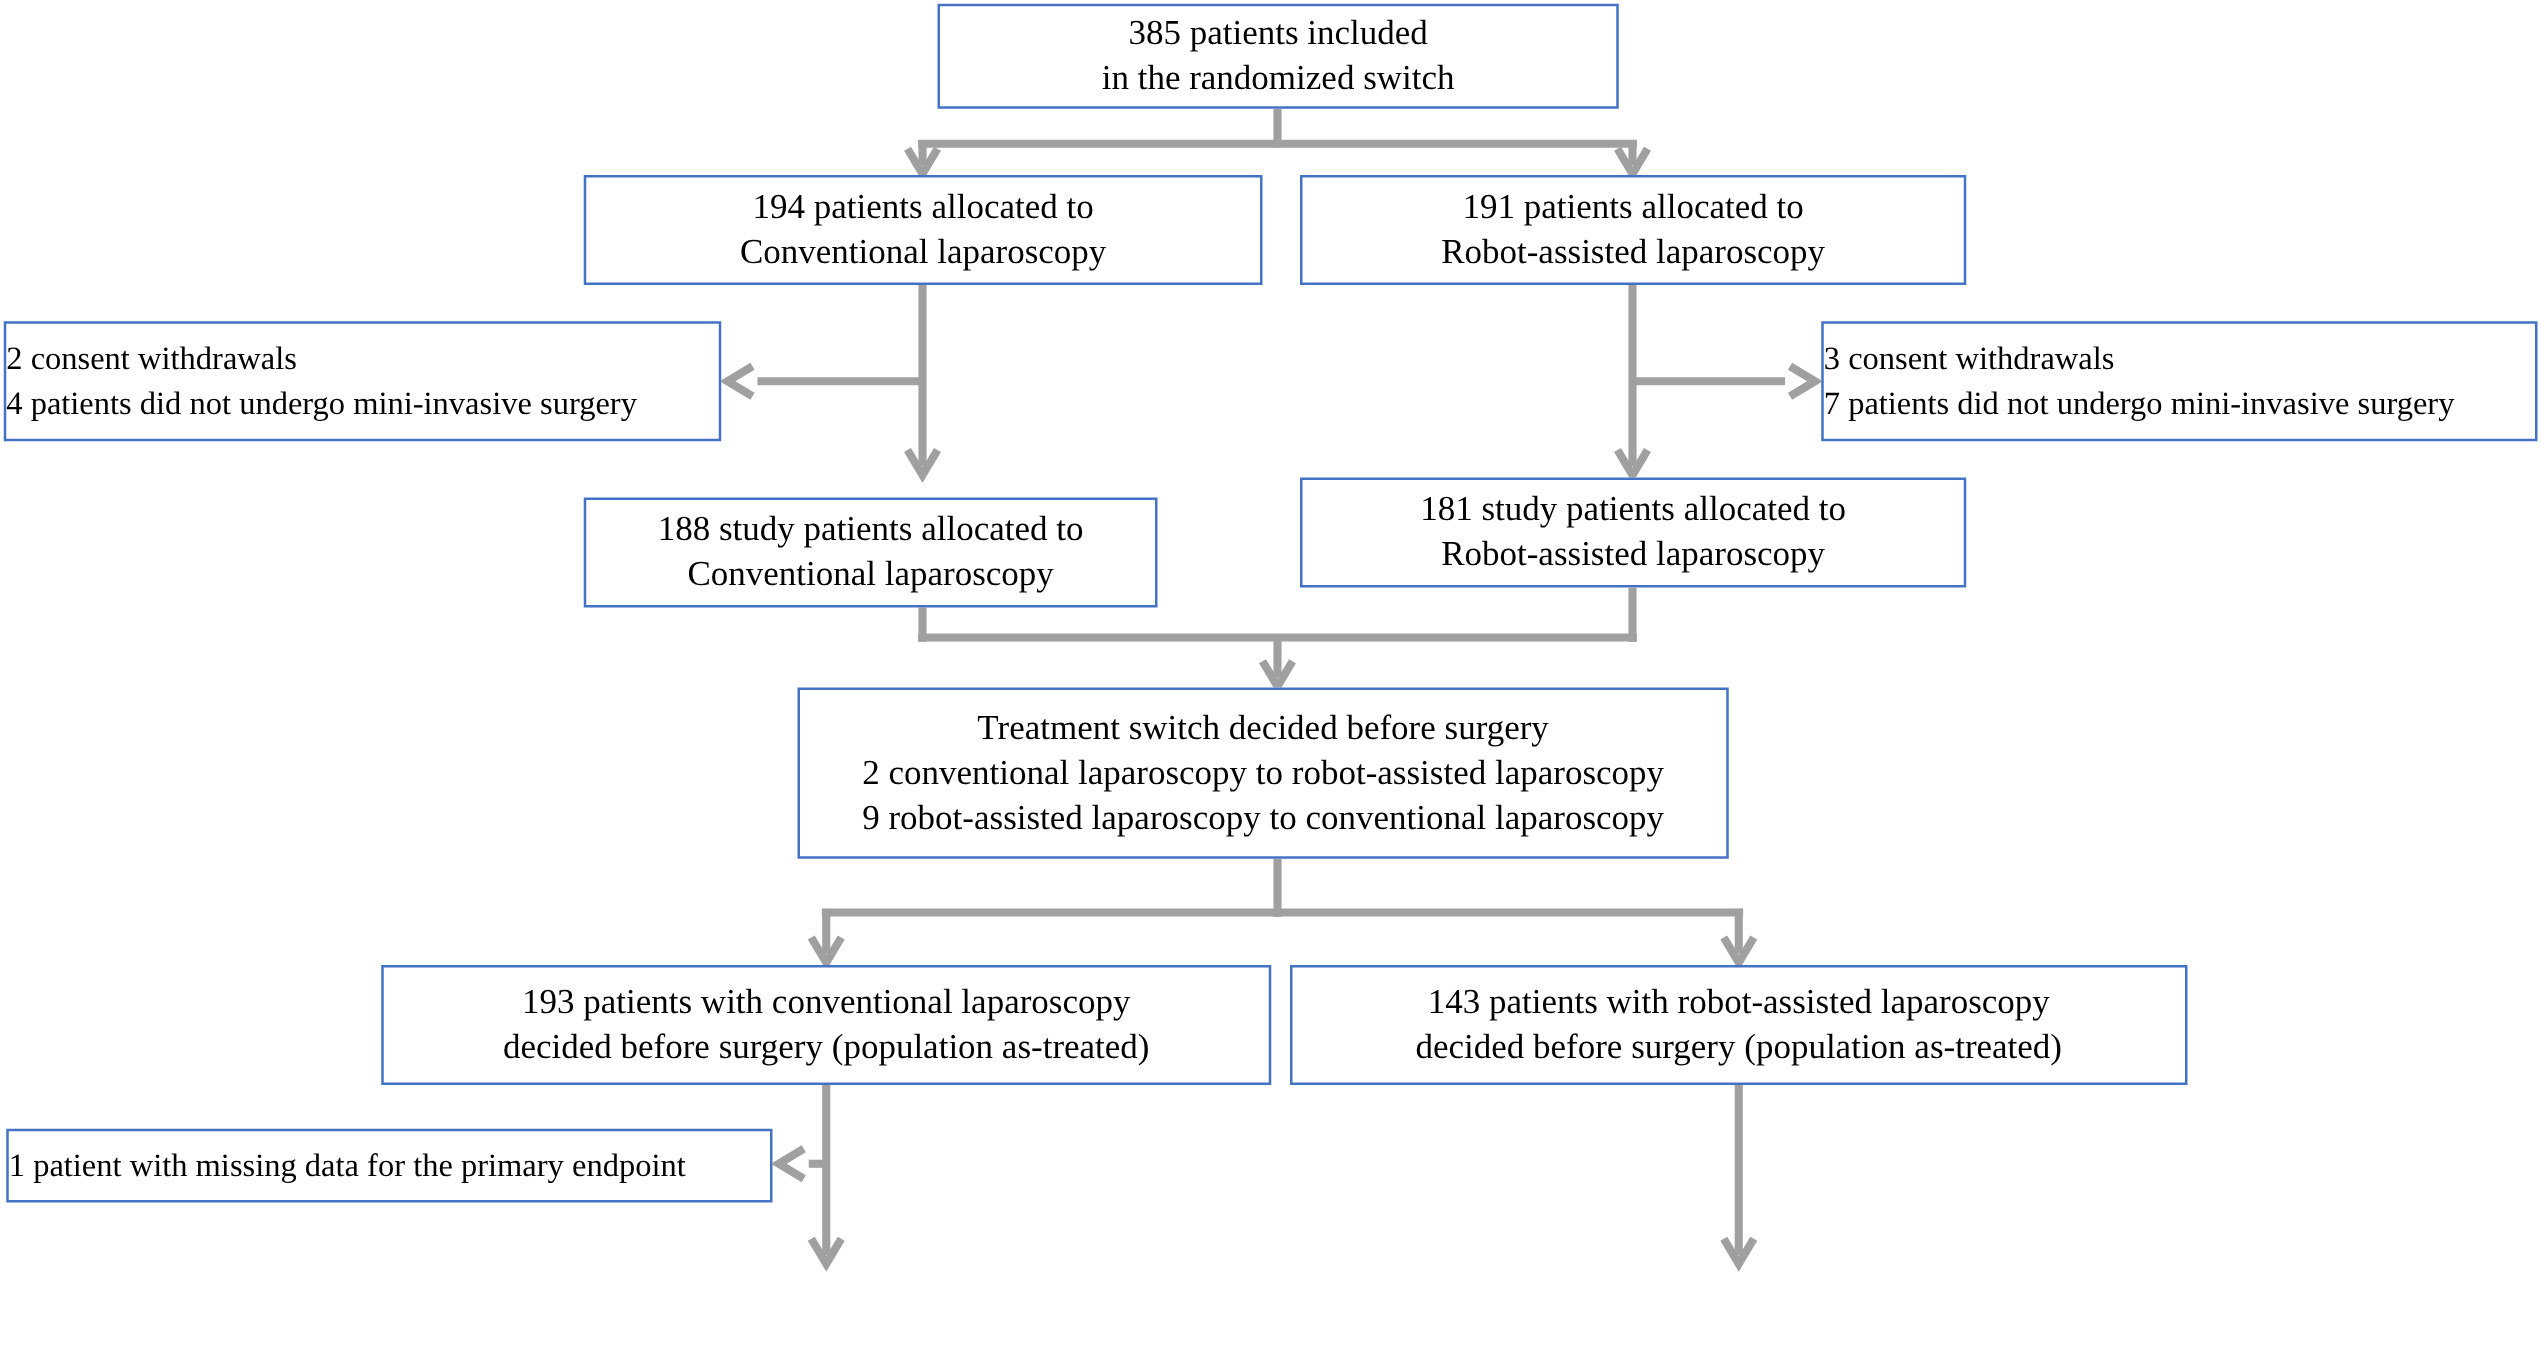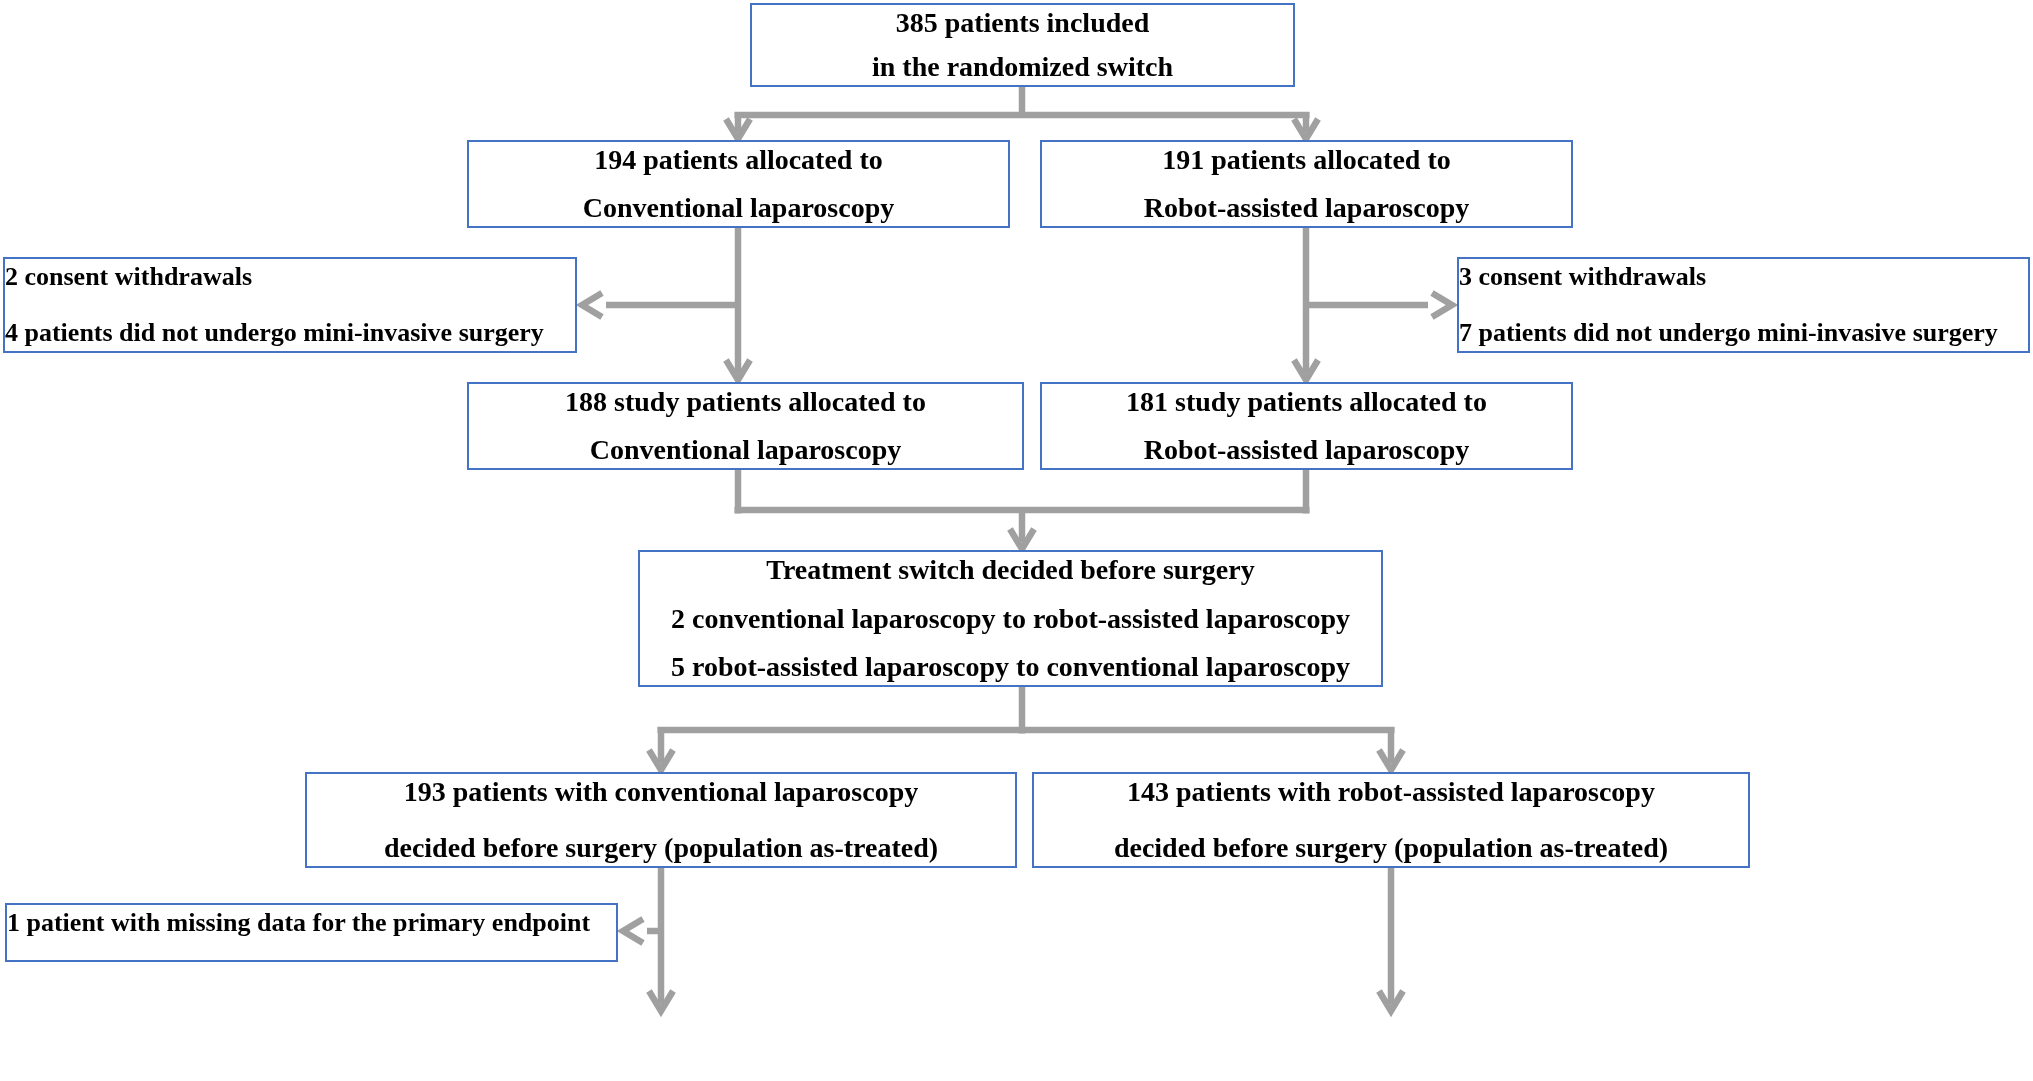--- a/index.html
+++ b/index.html
@@ -19,8 +19,8 @@
   .box{
     position:absolute;z-index:2;box-sizing:border-box;
     background:#ffffff;border:2.5px solid #4472c4;
-    display:flex;flex-direction:column;justify-content:space-between;
-    font-size:28px;line-height:36px;font-weight:bold;
+    display:flex;flex-direction:column;justify-content:center;
+    font-size:28px;line-height:36px;
   }
   .box .ln{white-space:nowrap;}
   .center{align-items:center;text-align:center;}

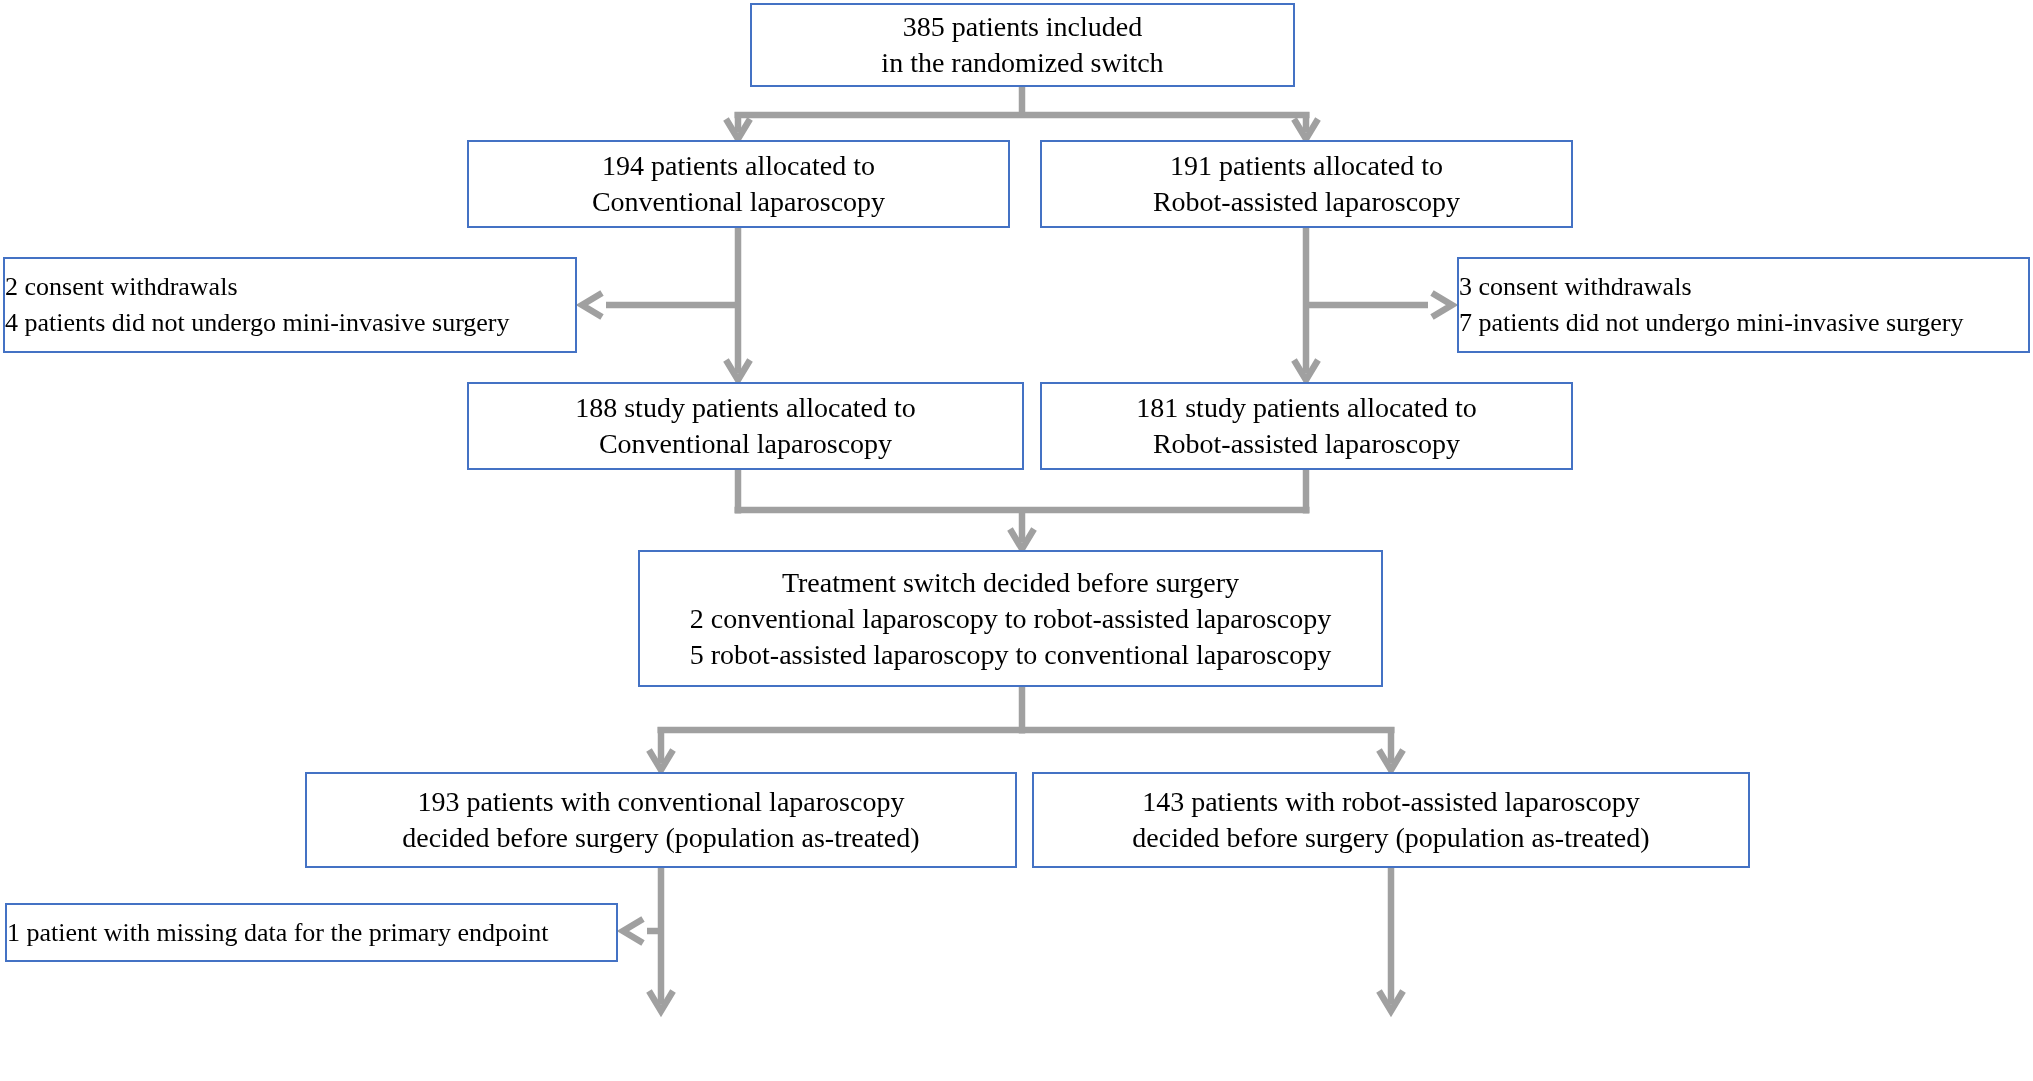--- a/index.html
+++ b/index.html
@@ -112,7 +112,7 @@
     <div class="ln">7 patients did not undergo mini-invasive surgery</div>
   </div>
 
-  <div class="box center" style="left:467px;top:382px;width:557px;height:88px">
+  <div class="box center" style="left:467px;top:398px;width:459px;height:88px">
     <div class="ln">188 study patients allocated to</div>
     <div class="ln">Conventional laparoscopy</div>
   </div>

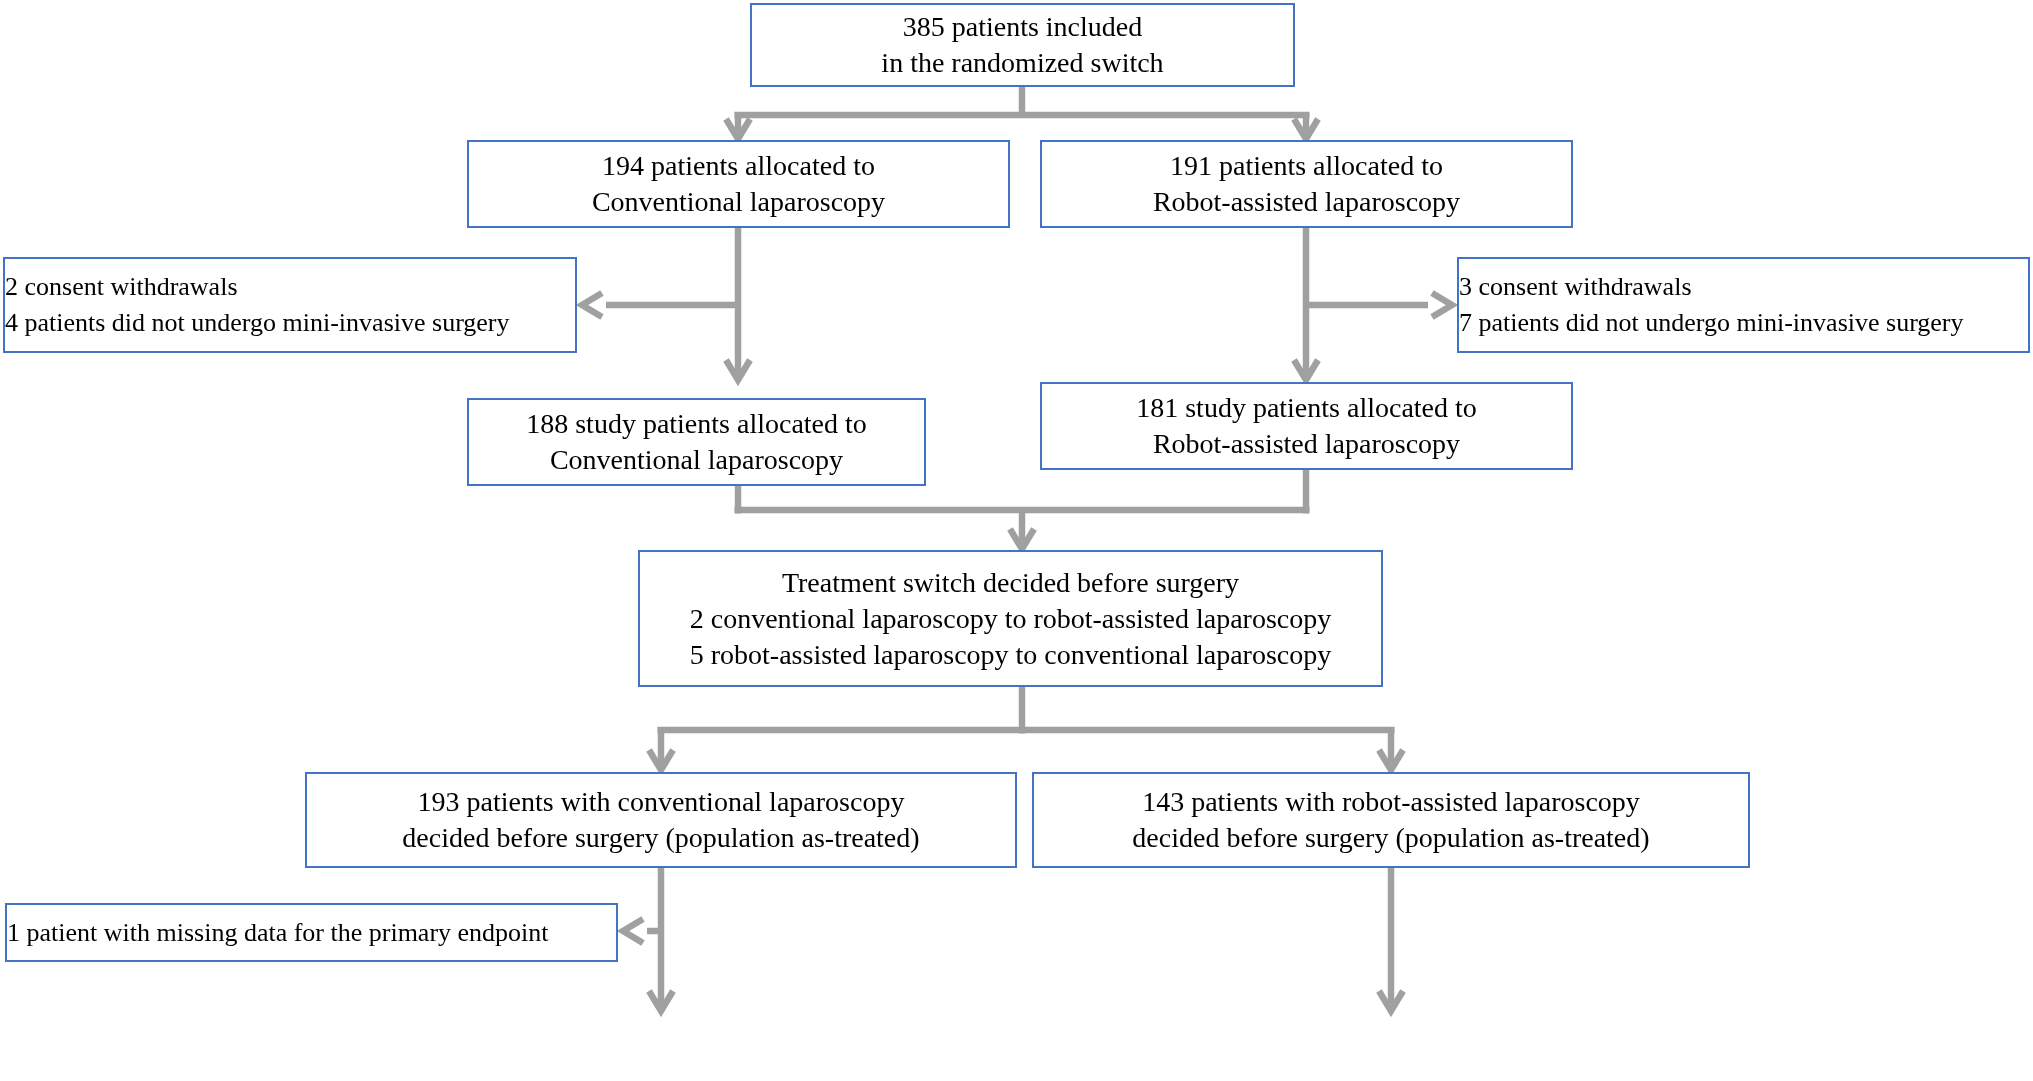--- a/index.html
+++ b/index.html
@@ -125,7 +125,7 @@
   <div class="box center" style="left:638px;top:550px;width:745px;height:137px">
     <div class="ln">Treatment switch decided before surgery</div>
     <div class="ln">2 conventional laparoscopy to robot-assisted laparoscopy</div>
-    <div class="ln">5 robot-assisted laparoscopy to conventional laparoscopy</div>
+    <div class="ln">9 robot-assisted laparoscopy to conventional laparoscopy</div>
   </div>
 
   <div class="box center" style="left:305px;top:772px;width:712px;height:96px">

